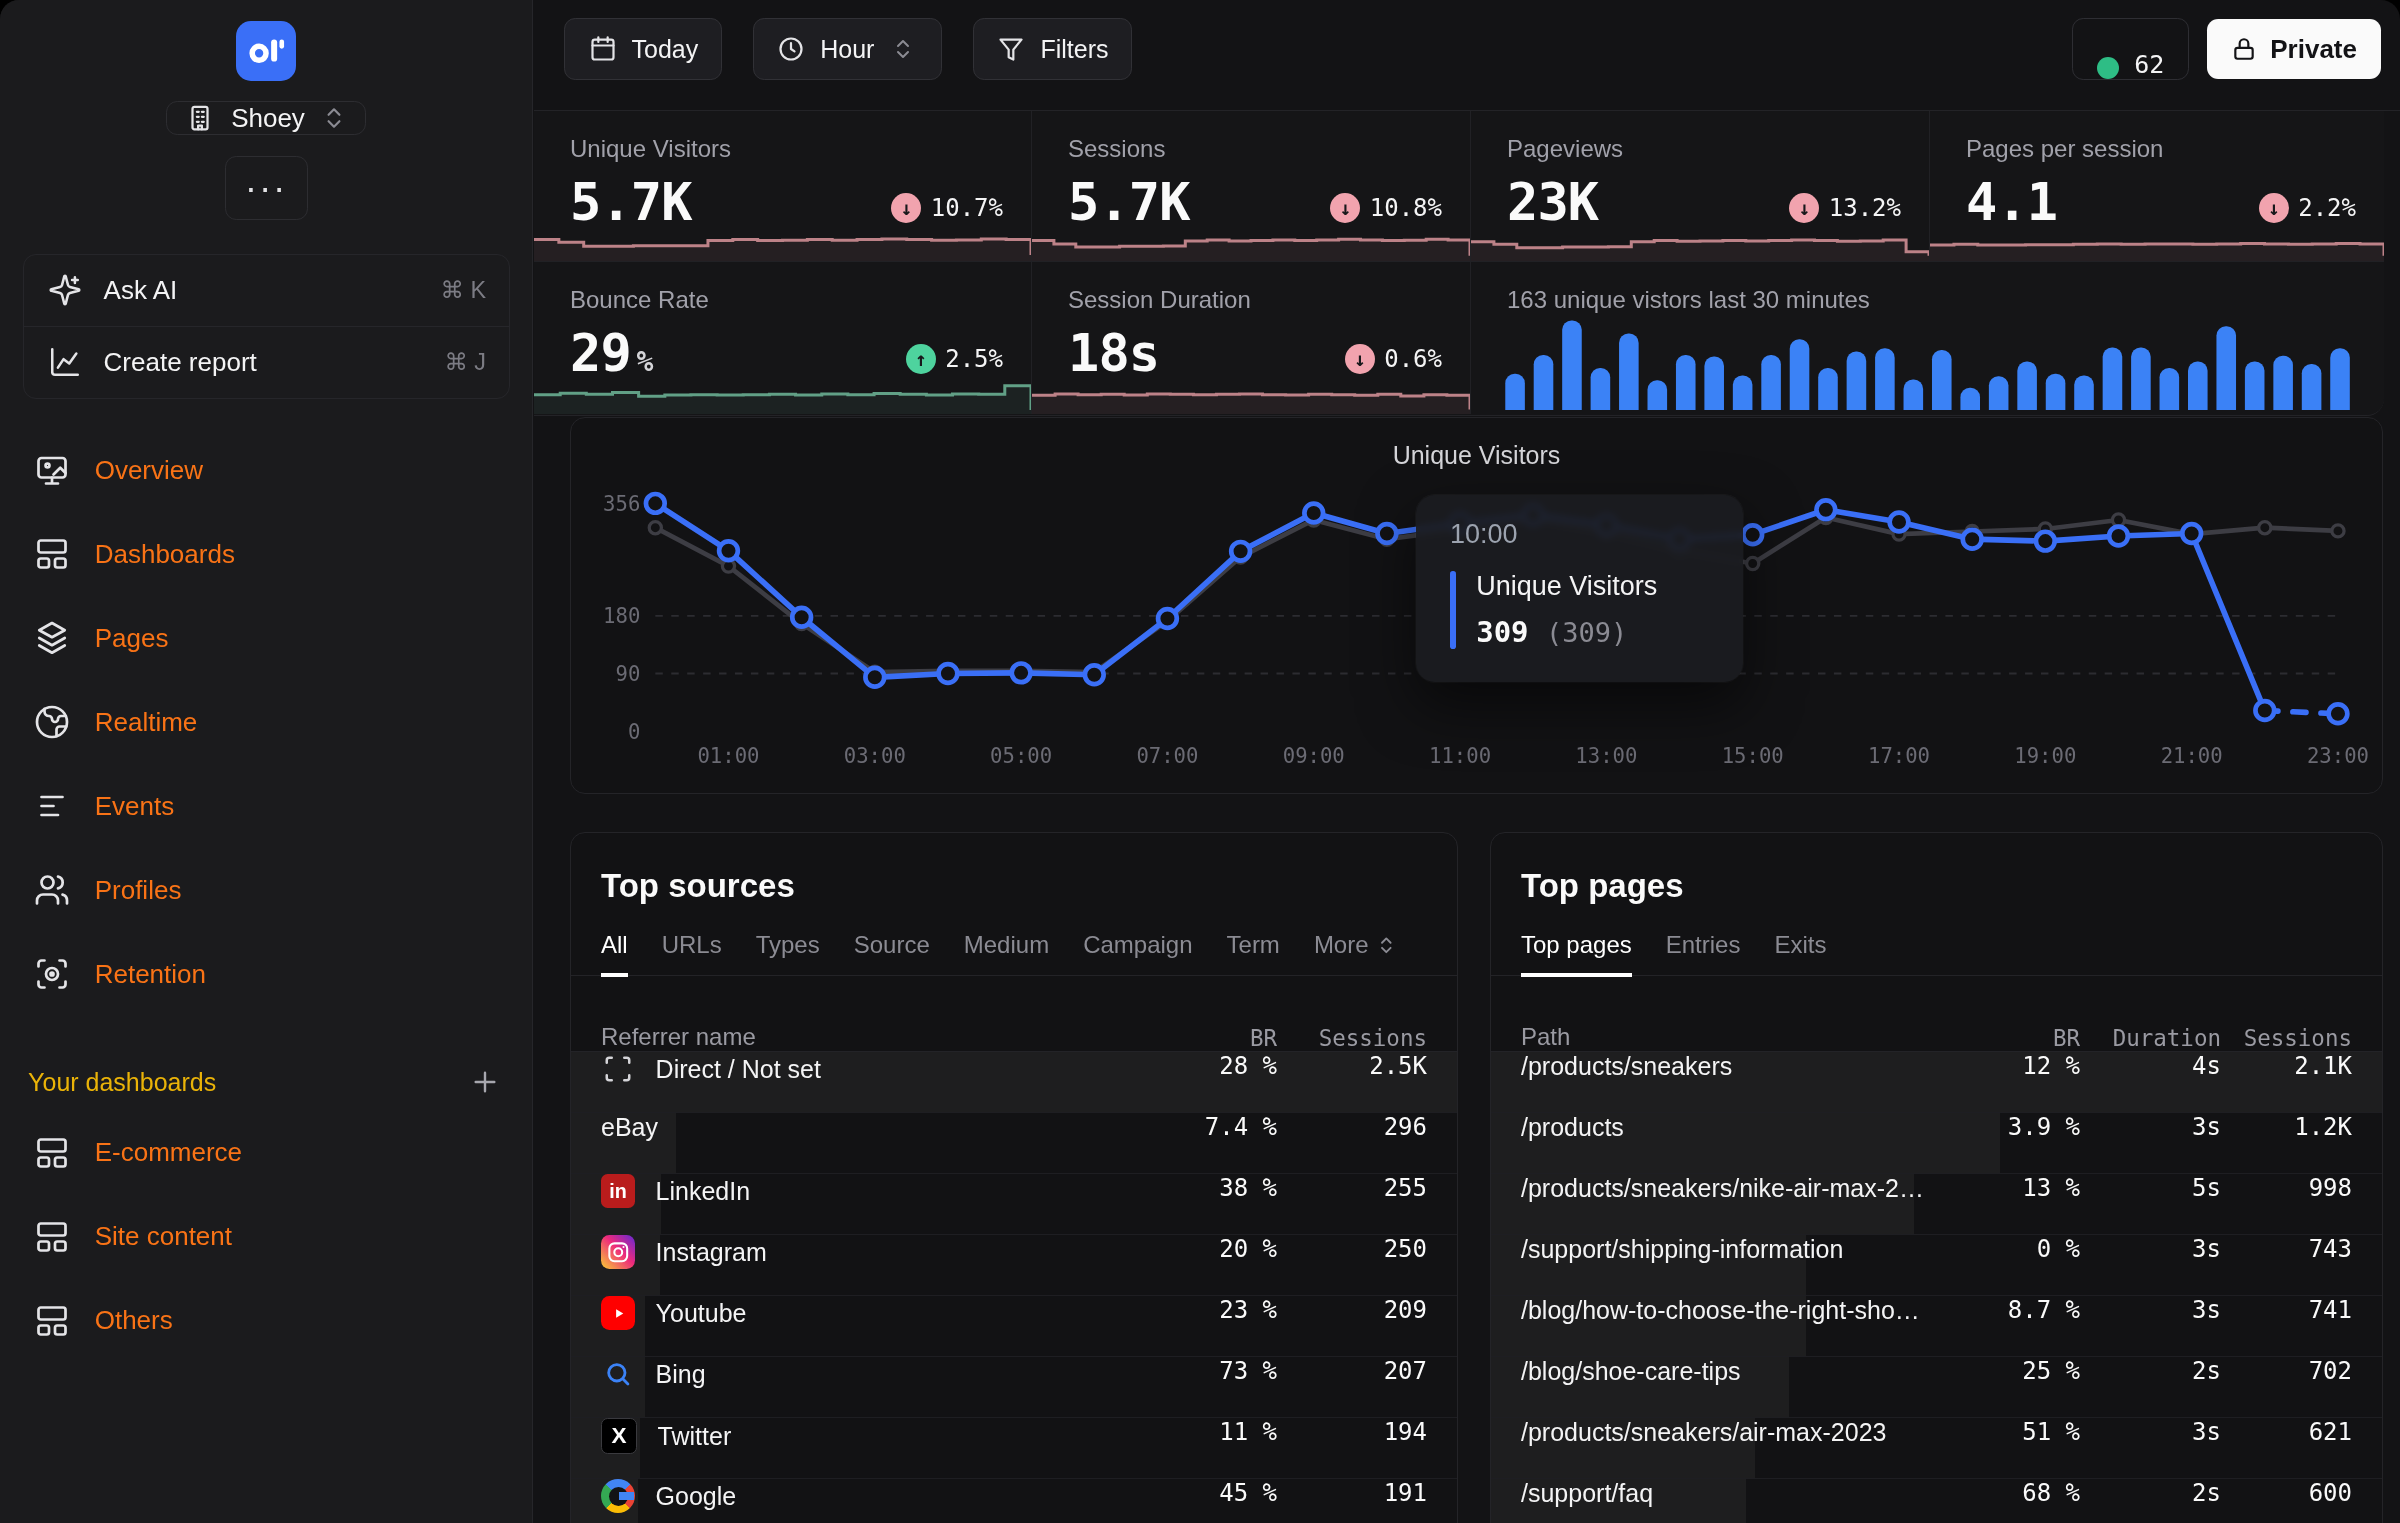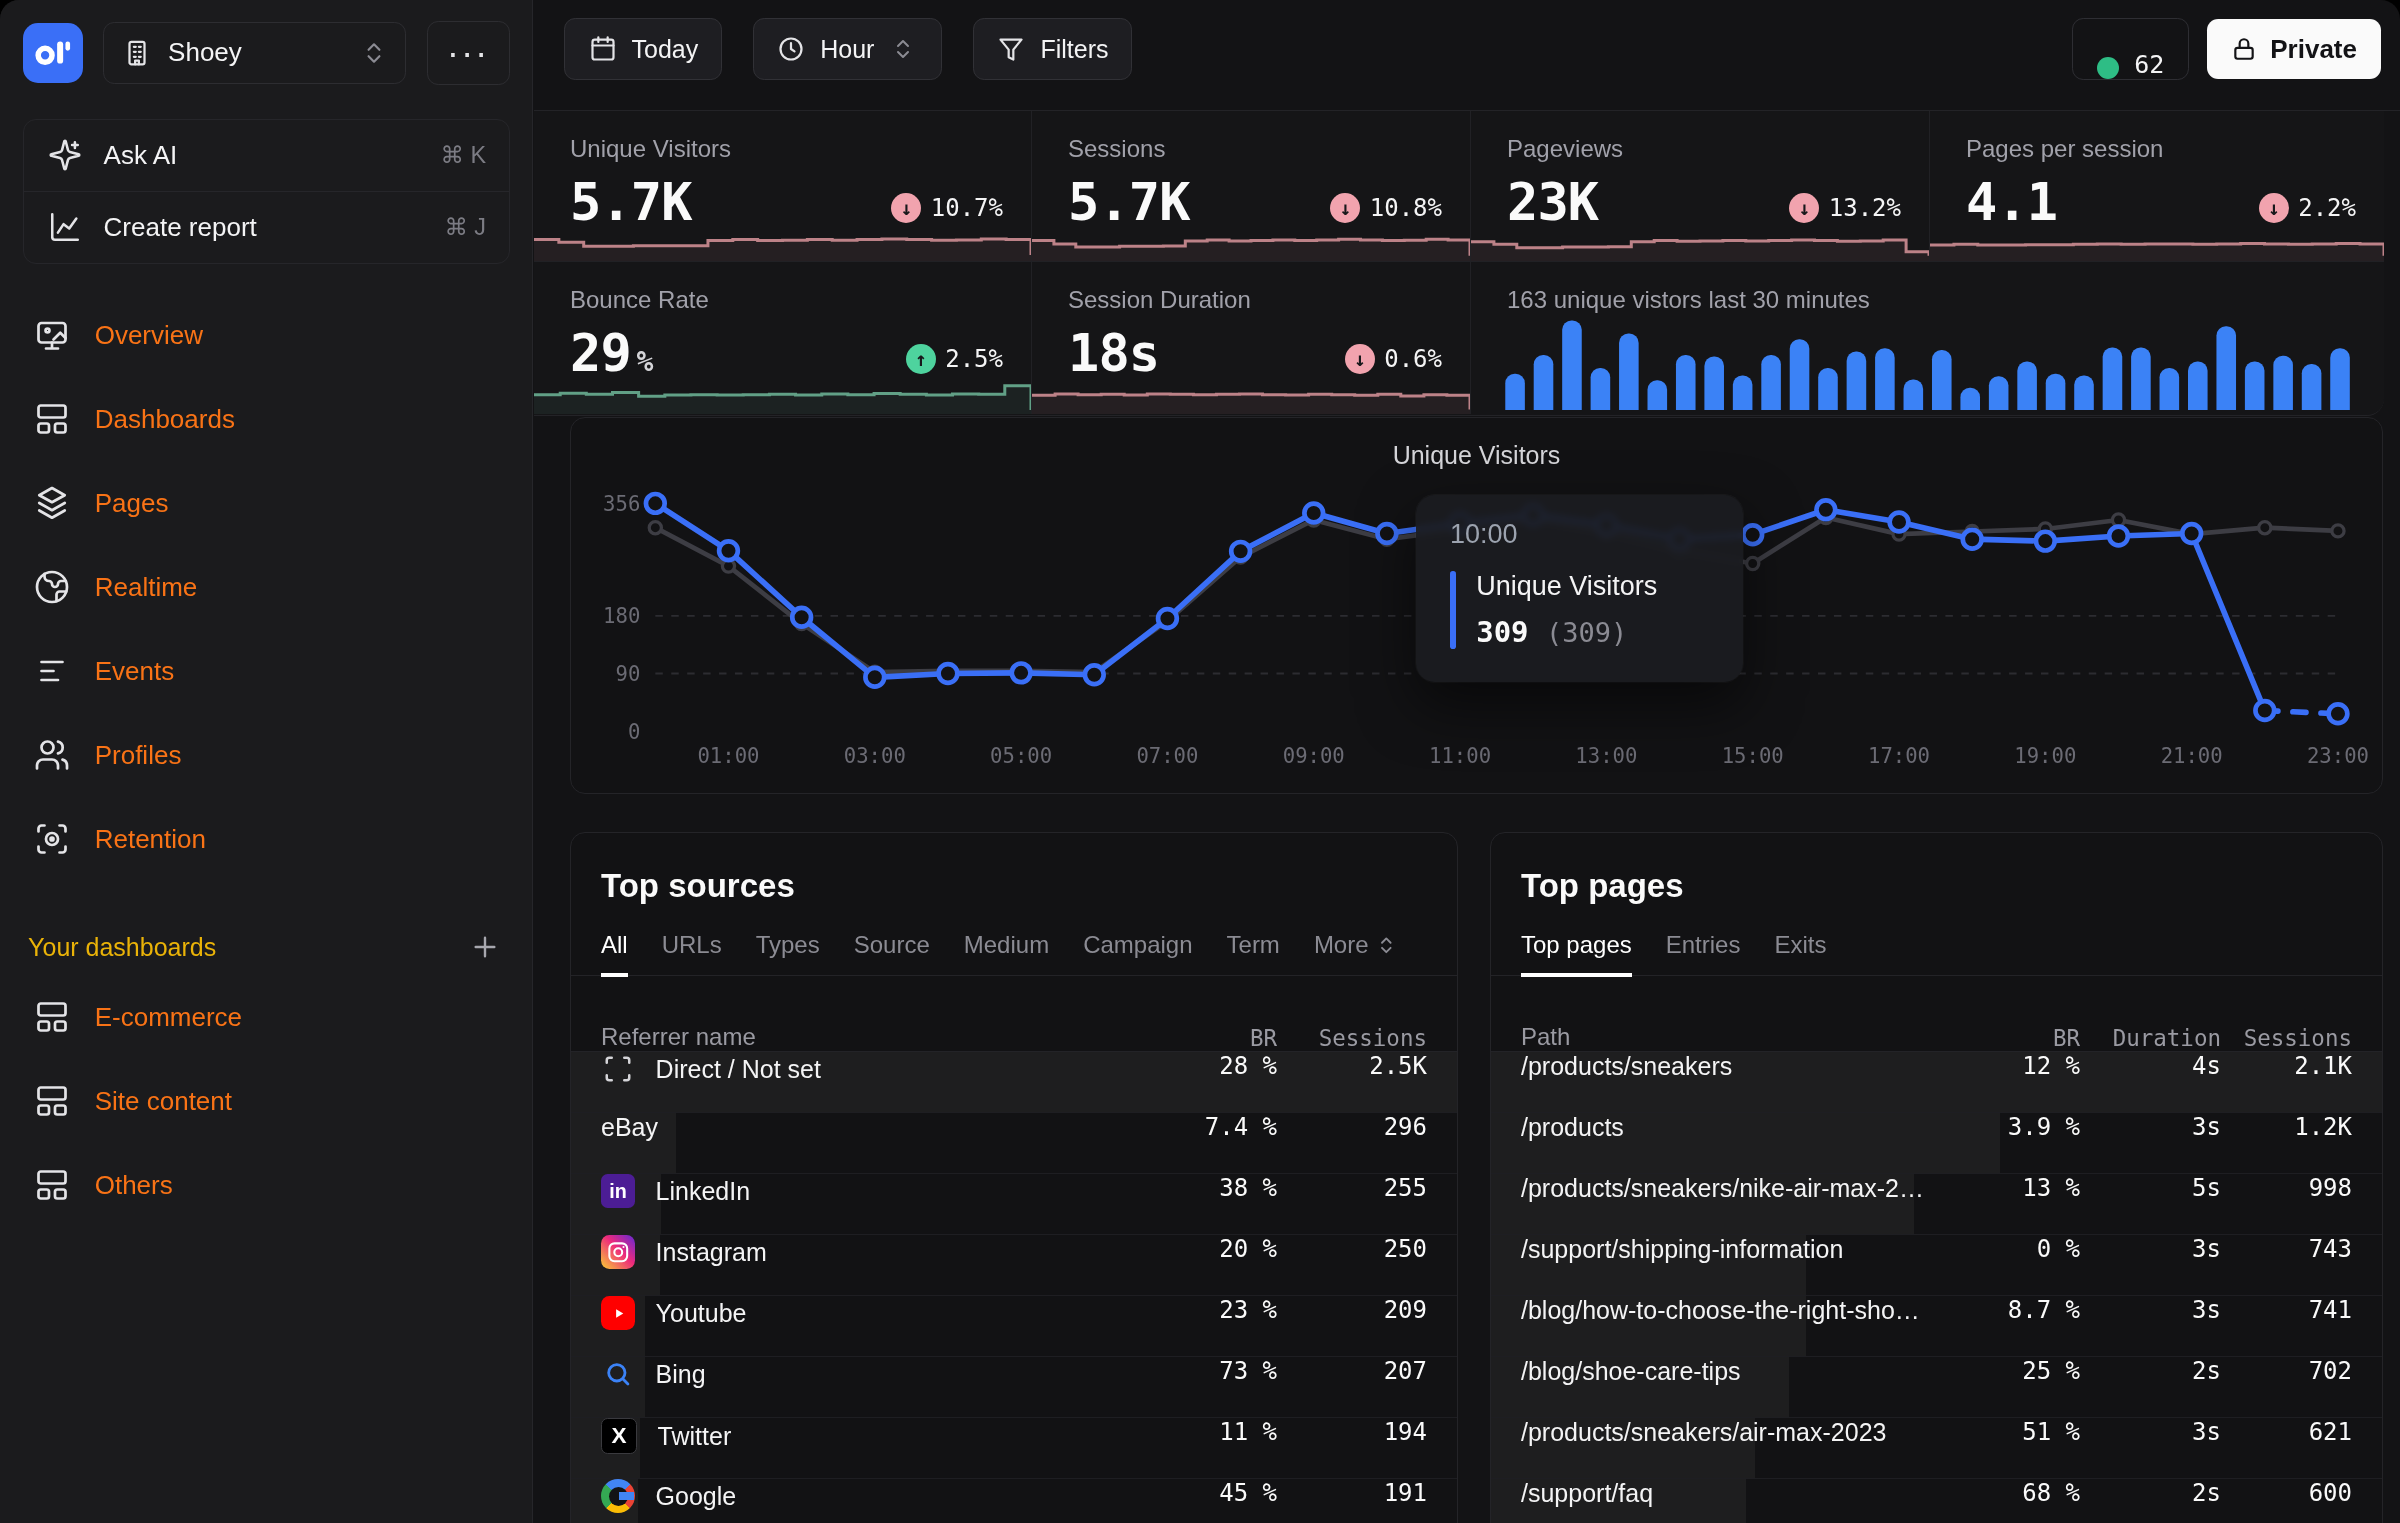--- a/index.html
+++ b/index.html
@@ -9,7 +9,7 @@
   
   .sidebar{position:absolute;left:0;top:0;bottom:0;width:533px;background:#1b1b1d;
            border-right:0.9px solid #26262a;box-sizing:border-box;padding:20.6px 22.5px 0 22.5px;}
-  .brand-row{display:flex;align-items:center;gap:20.6px;}
+  .brand-row{display:flex;align-items:center;gap:20.6px;flex-direction:column;}
   .logo{width:60px;height:60px;border-radius:15px;background:var(--accent,#3a6ff7);
         display:grid;place-items:center;flex:none;}
   .ws-btn{flex:1;height:62px;border:0.9px solid #2d2d31;border-radius:11.2px;display:flex;

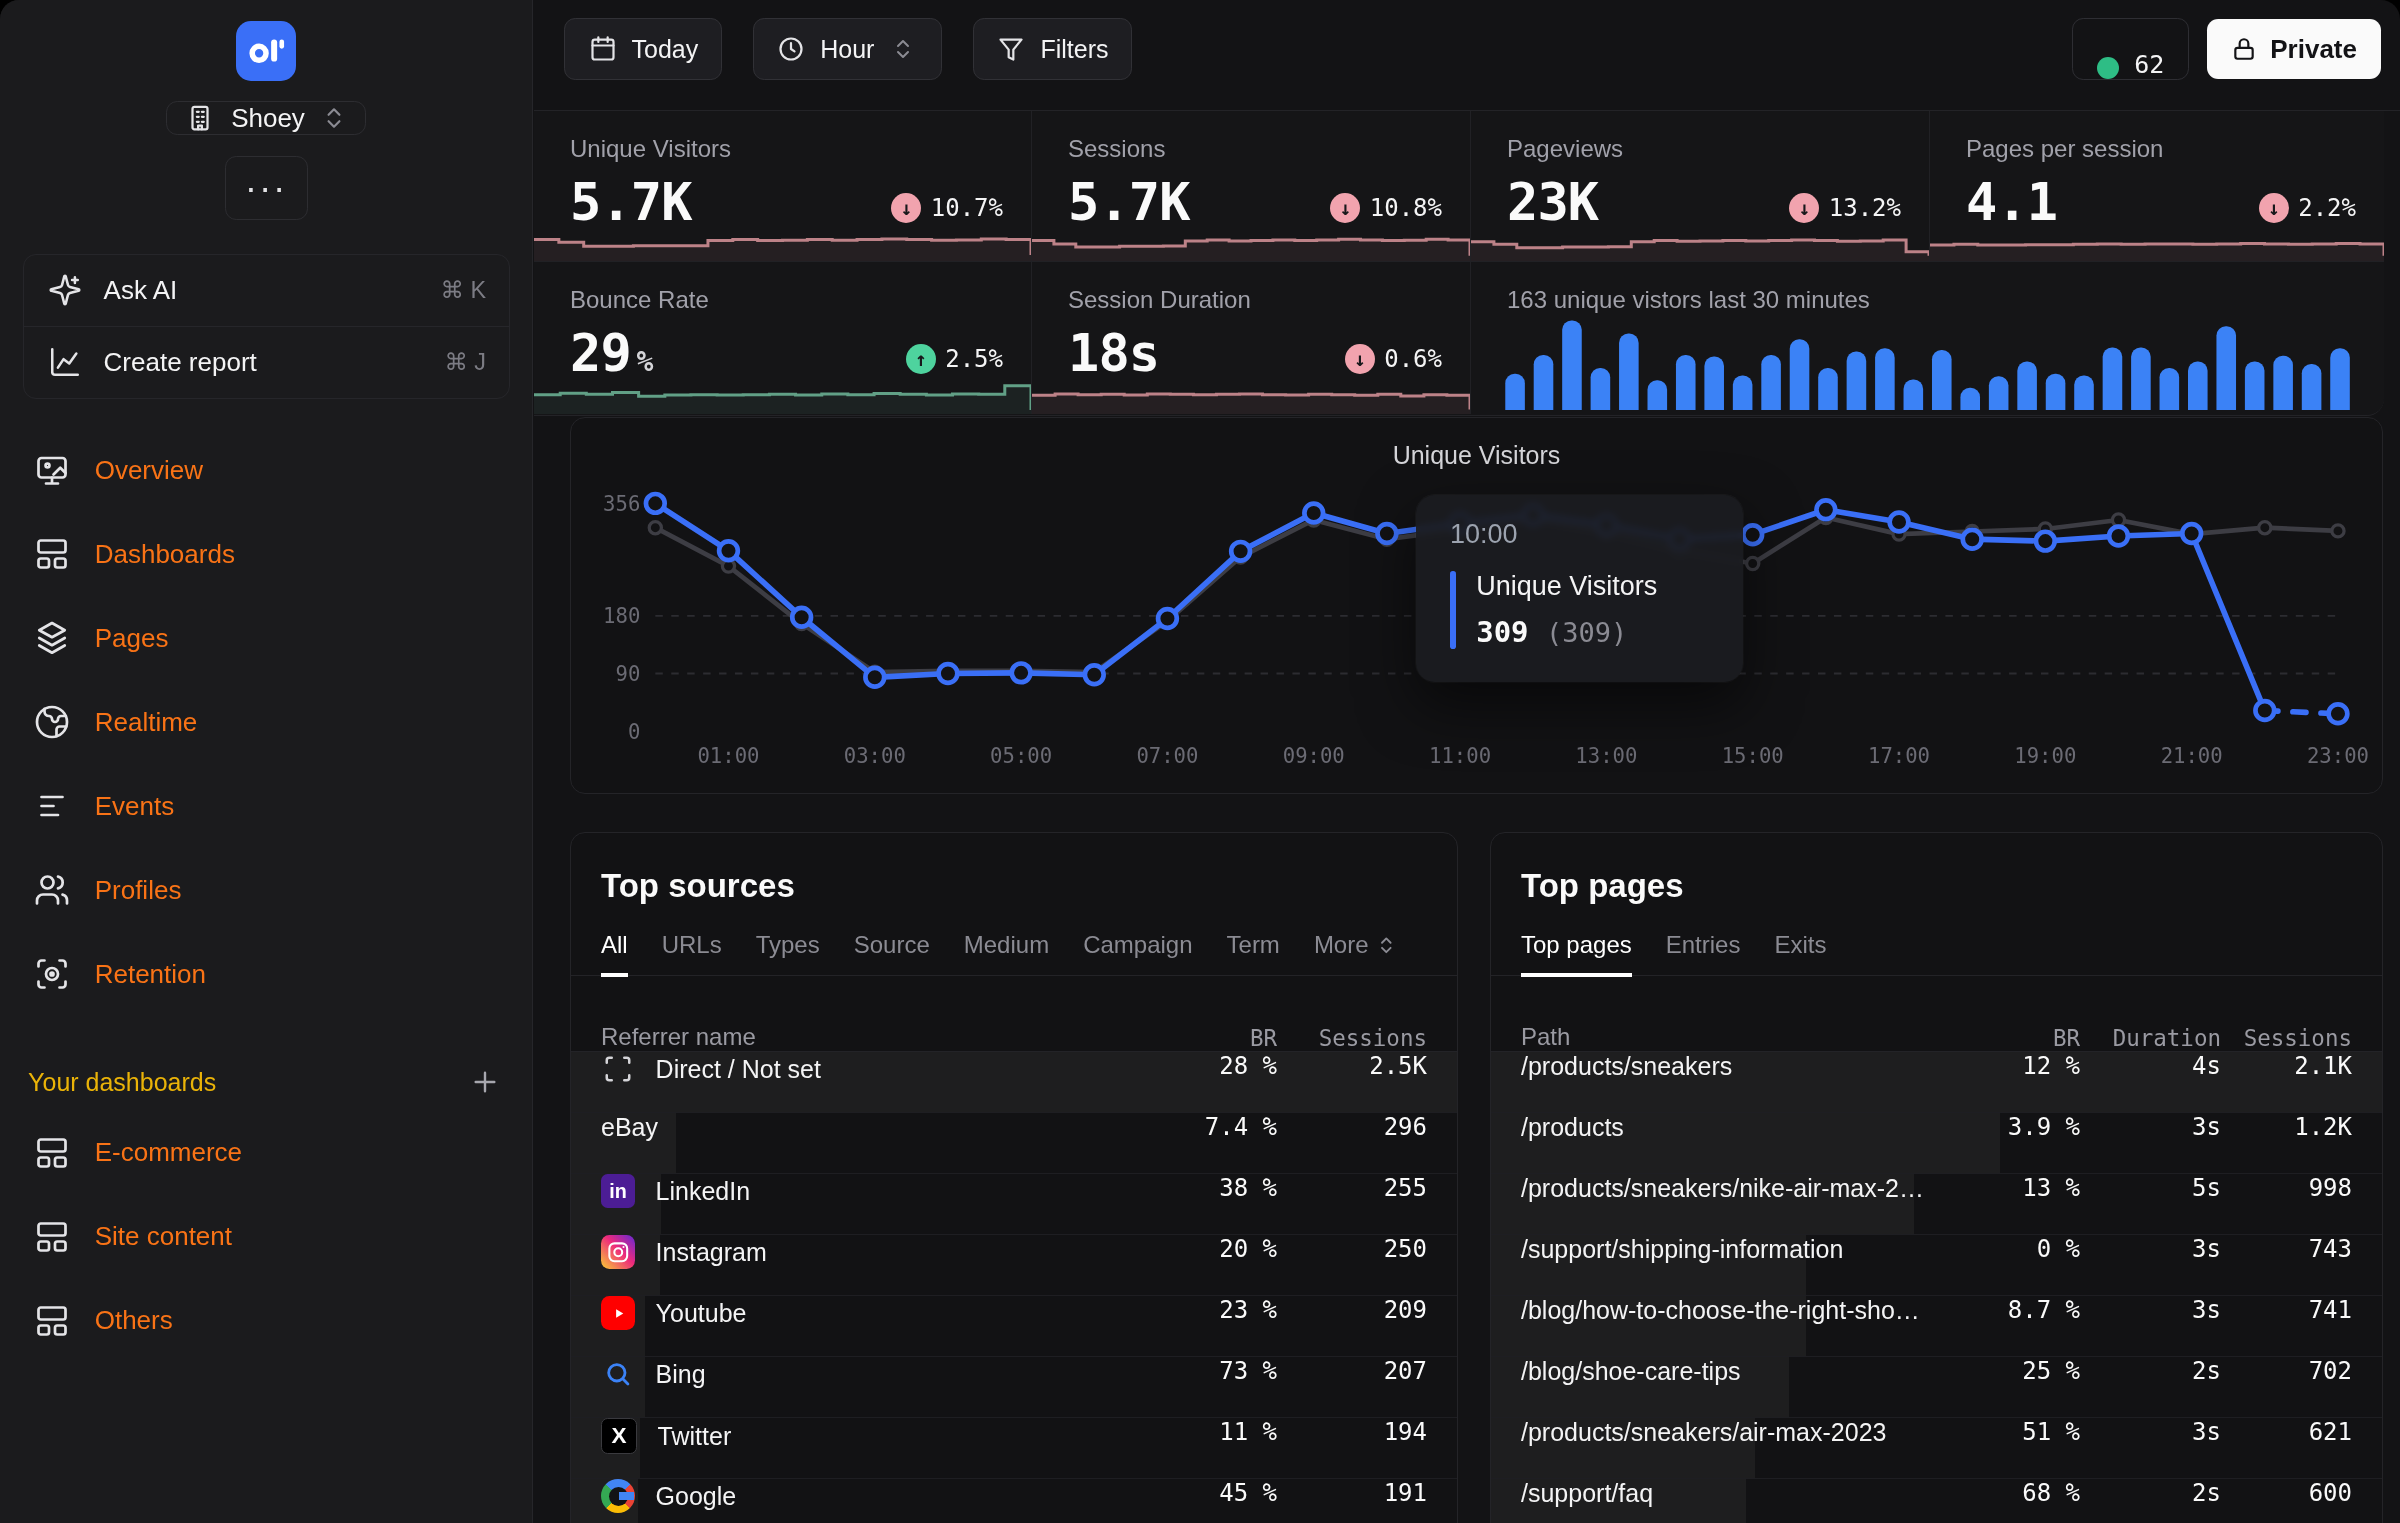--- a/index.html
+++ b/index.html
@@ -102,7 +102,7 @@
   .cell-name span{white-space:nowrap;overflow:hidden;text-overflow:ellipsis;}
   .num{text-align:right;font:400 24px "DejaVu Sans Mono",monospace;color:#fafafa;position:relative;}
   .sicon{width:34px;height:34px;flex:none;display:grid;place-items:center;border-radius:7.5px;}
-  .li-icon{background:#4c1d95;color:#fff;font-weight:700;font-size:19.7px;border-radius:6.6px;}
+  .li-icon{background:#b91c1c;color:#fff;font-weight:700;font-size:19.7px;border-radius:6.6px;}
   .ig-icon{background:linear-gradient(45deg,#f9ce34,#ee2a7b 55%,#6228d7);border-radius:8.4px;}
   .yt-icon{background:#f00;border-radius:8.4px;}
   .tw-icon{background:#000;border:0.9px solid #3a3a3e;color:#fff;font-weight:700;font-size:22.5px;border-radius:6.6px;}

